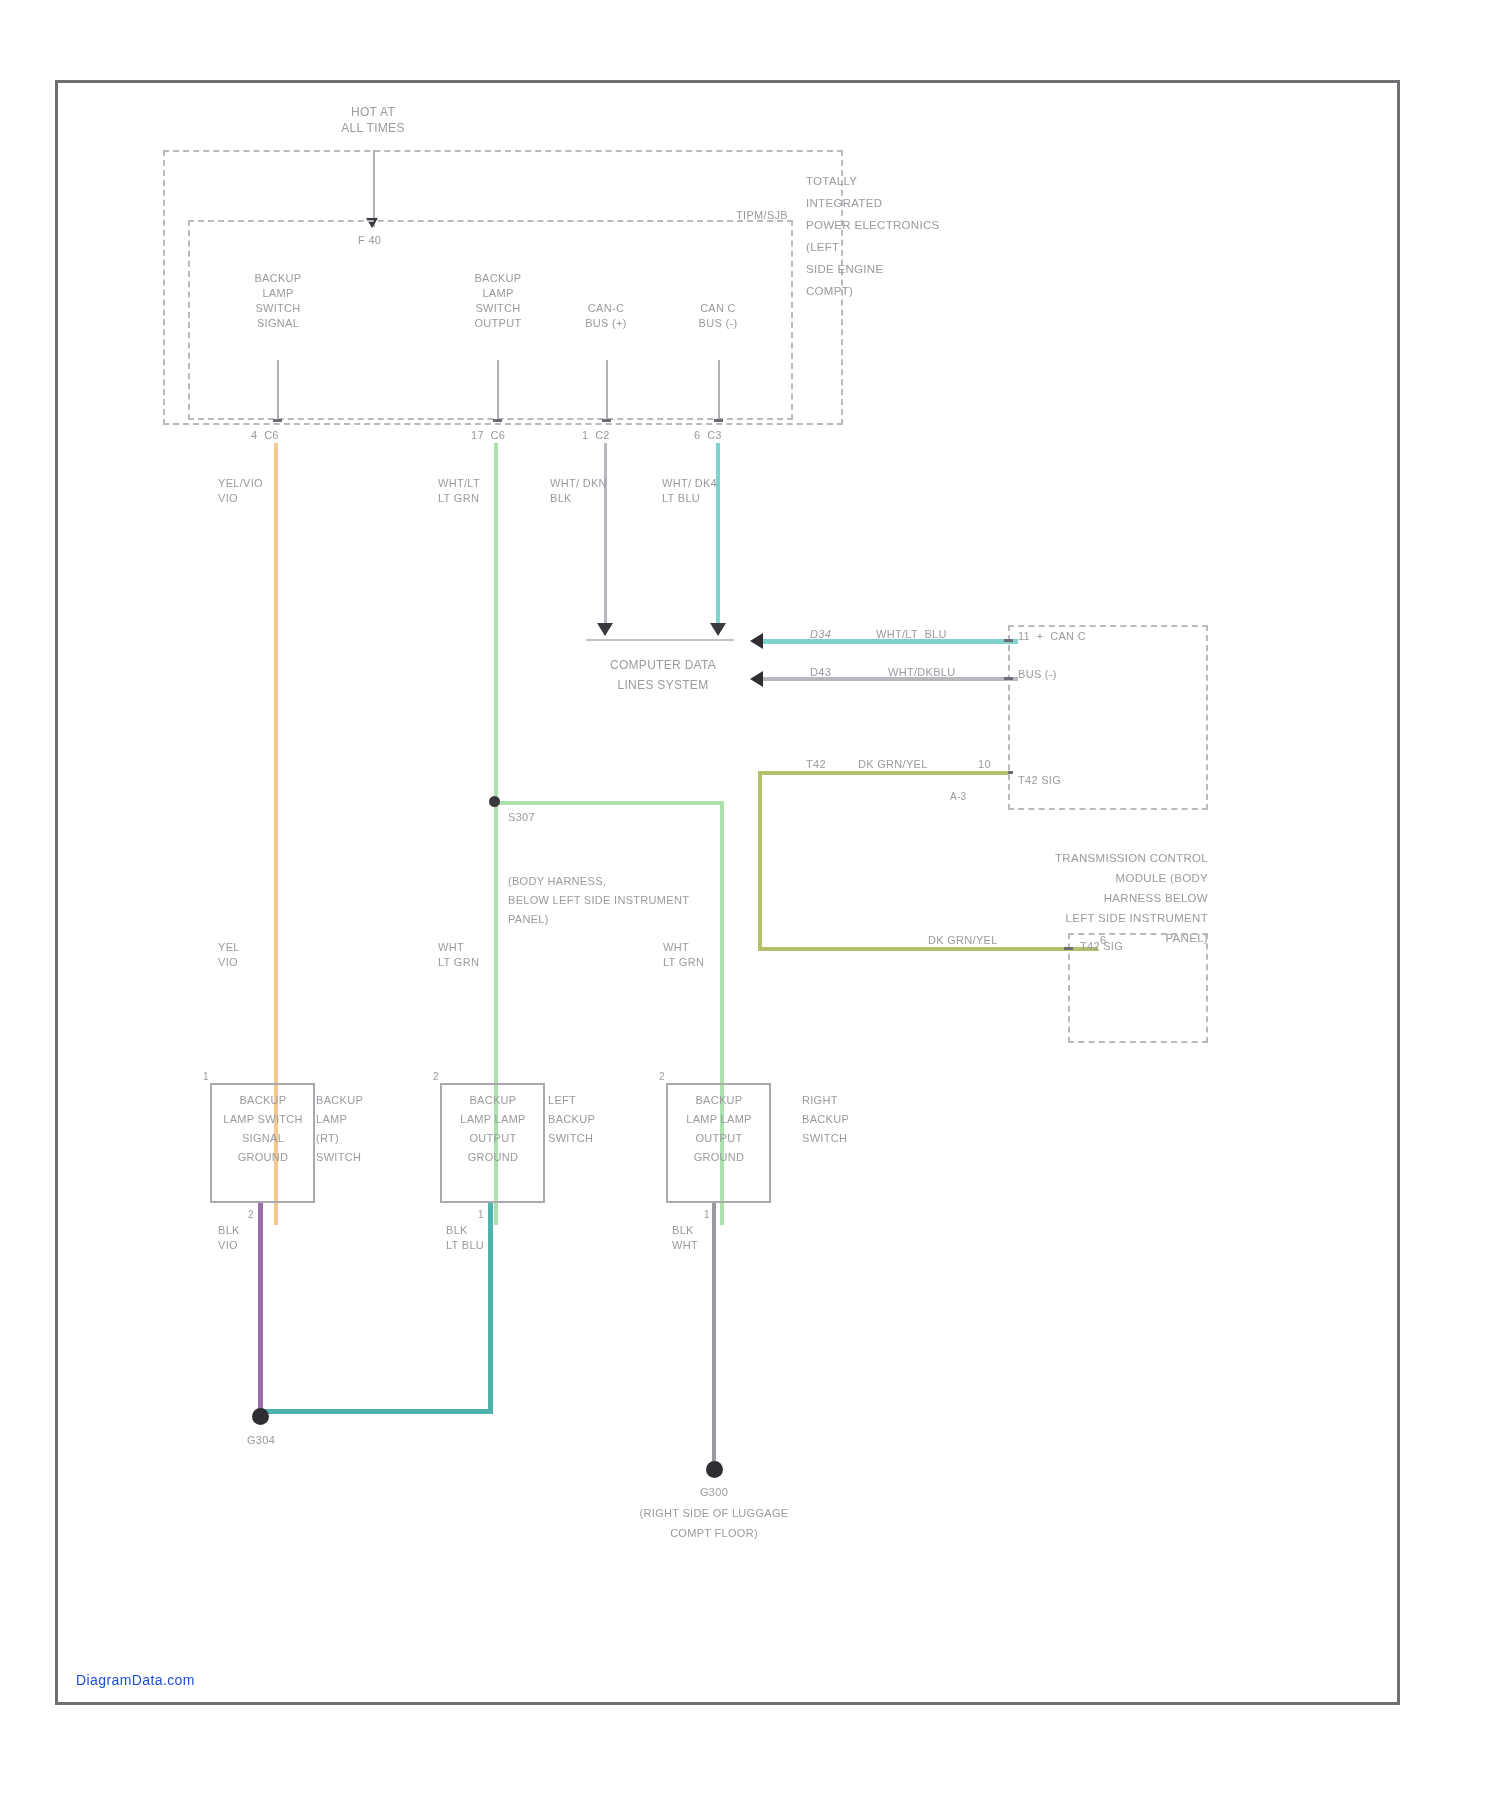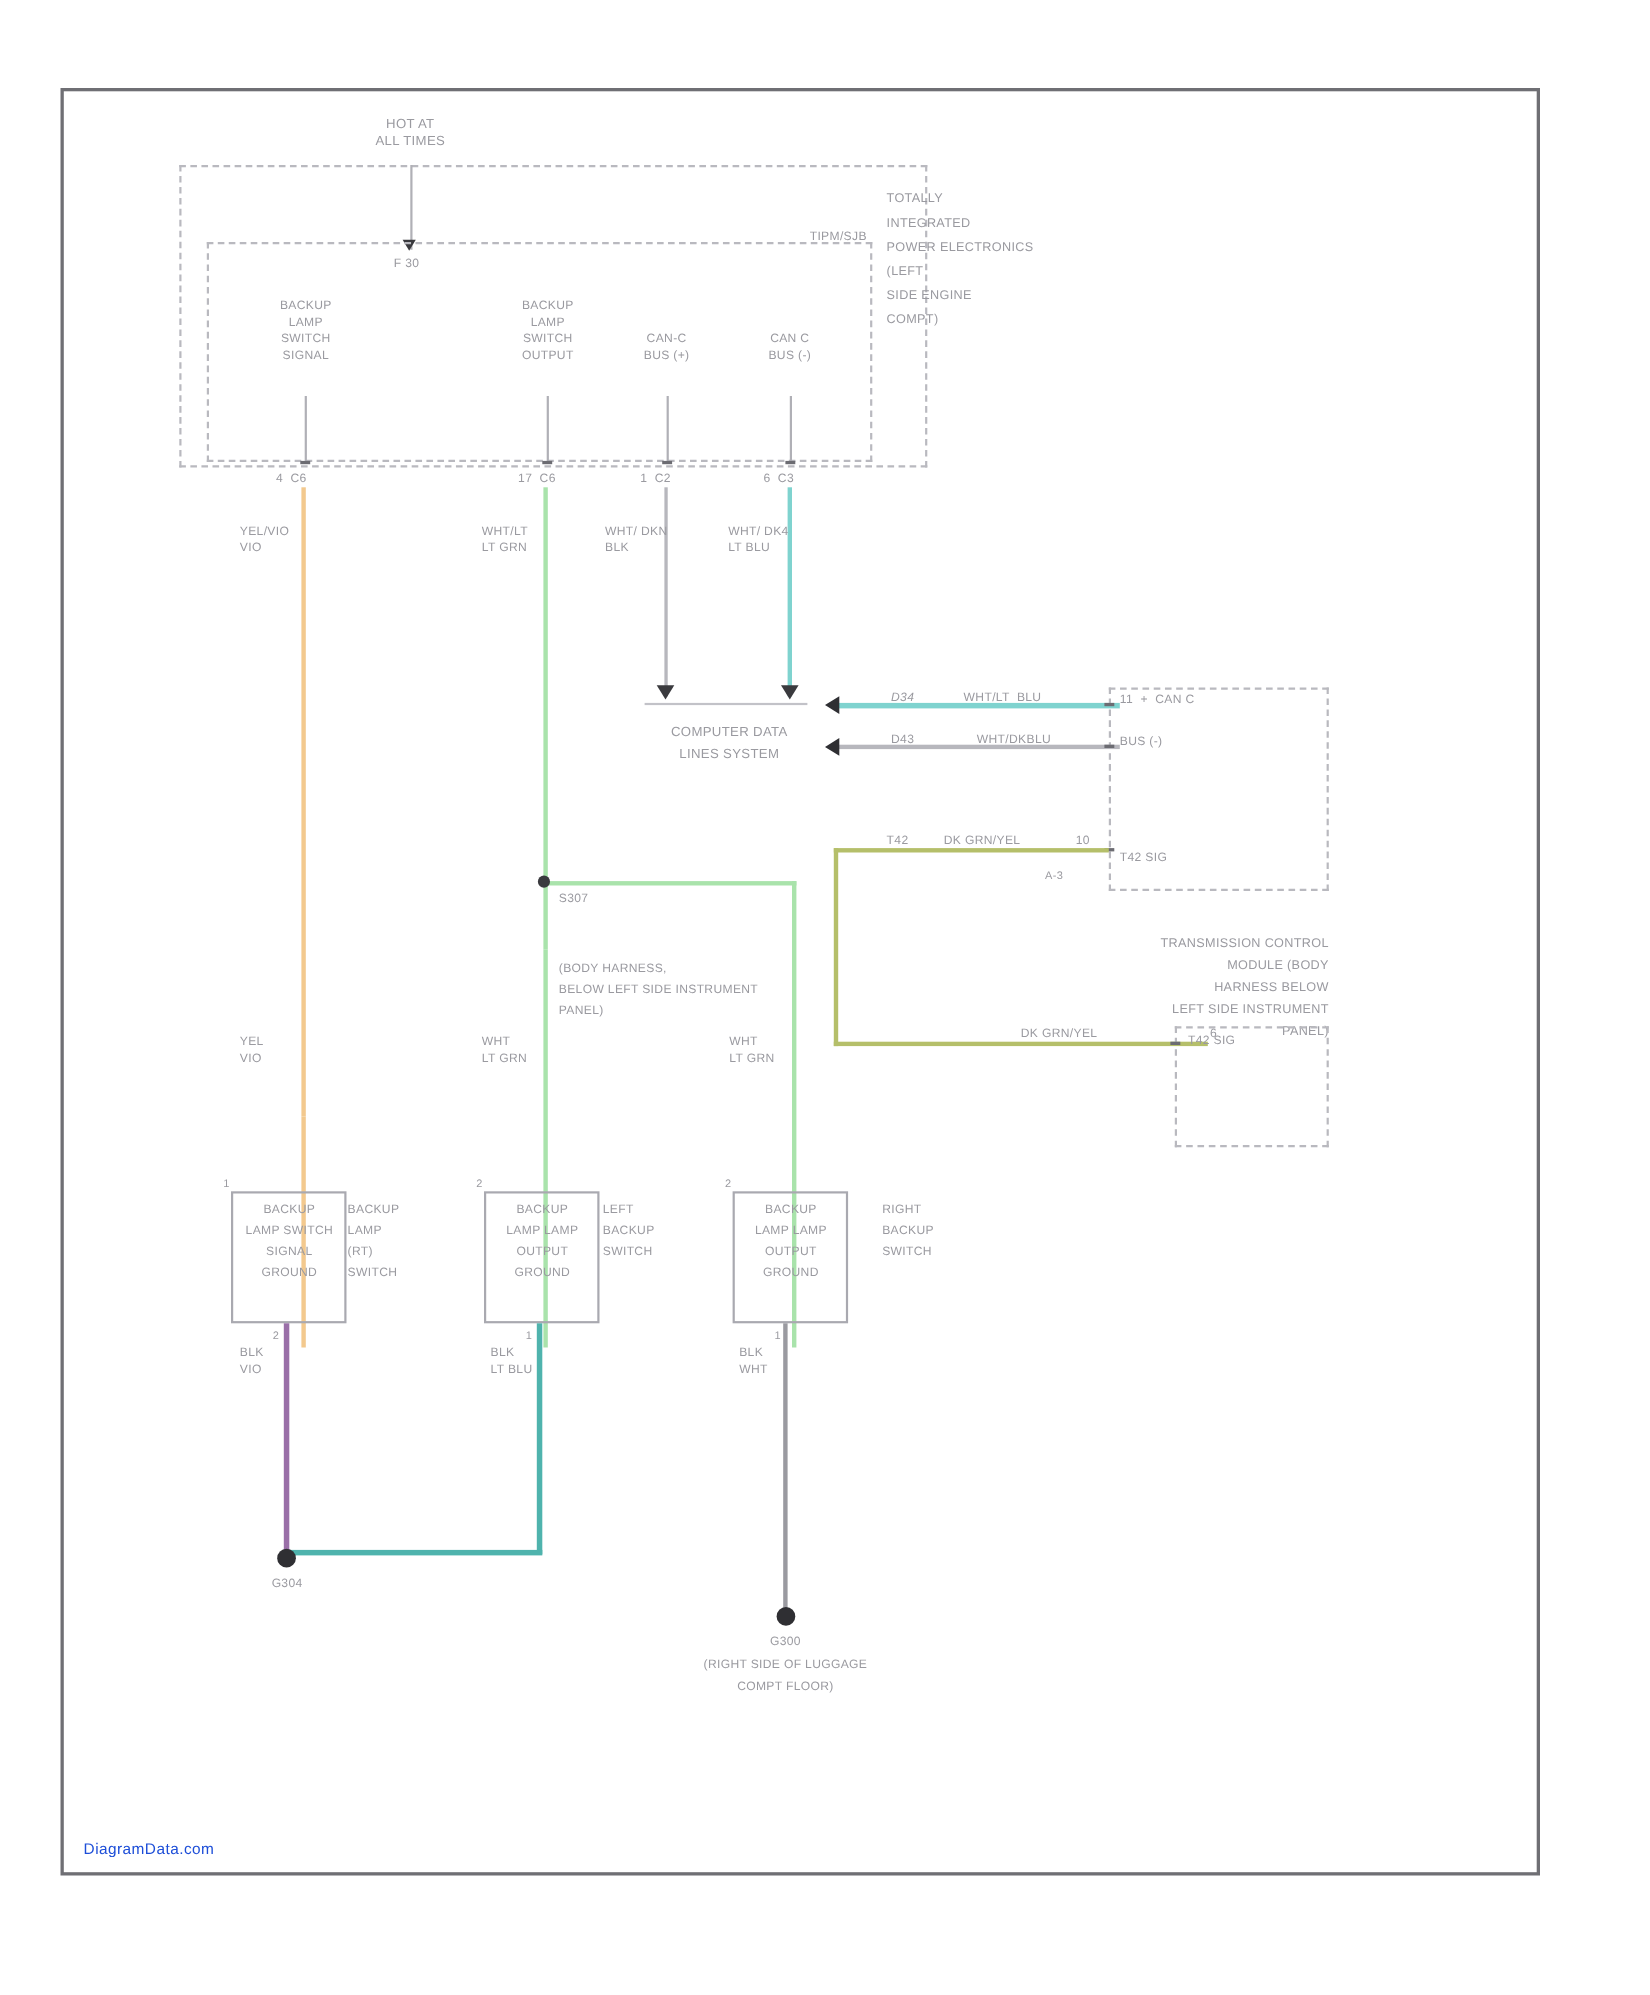--- a/index.html
+++ b/index.html
@@ -50,7 +50,7 @@
 
     <div class="w wv" style="left:315px;top:67px;width:2px;height:77px;background:#b0b0b6;"></div>
     <div class="arrow-d" style="left:308px;top:135px;border-top-width:10px;border-left-width:6px;border-right-width:6px;"></div>
-    <div class="lbl" style="left:300px;top:150px;width:80px;font-size:11px;">F 30</div>
+    <div class="lbl" style="left:300px;top:150px;width:80px;font-size:11px;">F 40</div>
 
     <div class="dash" style="left:130px;top:137px;width:605px;height:200px;"></div>
 

